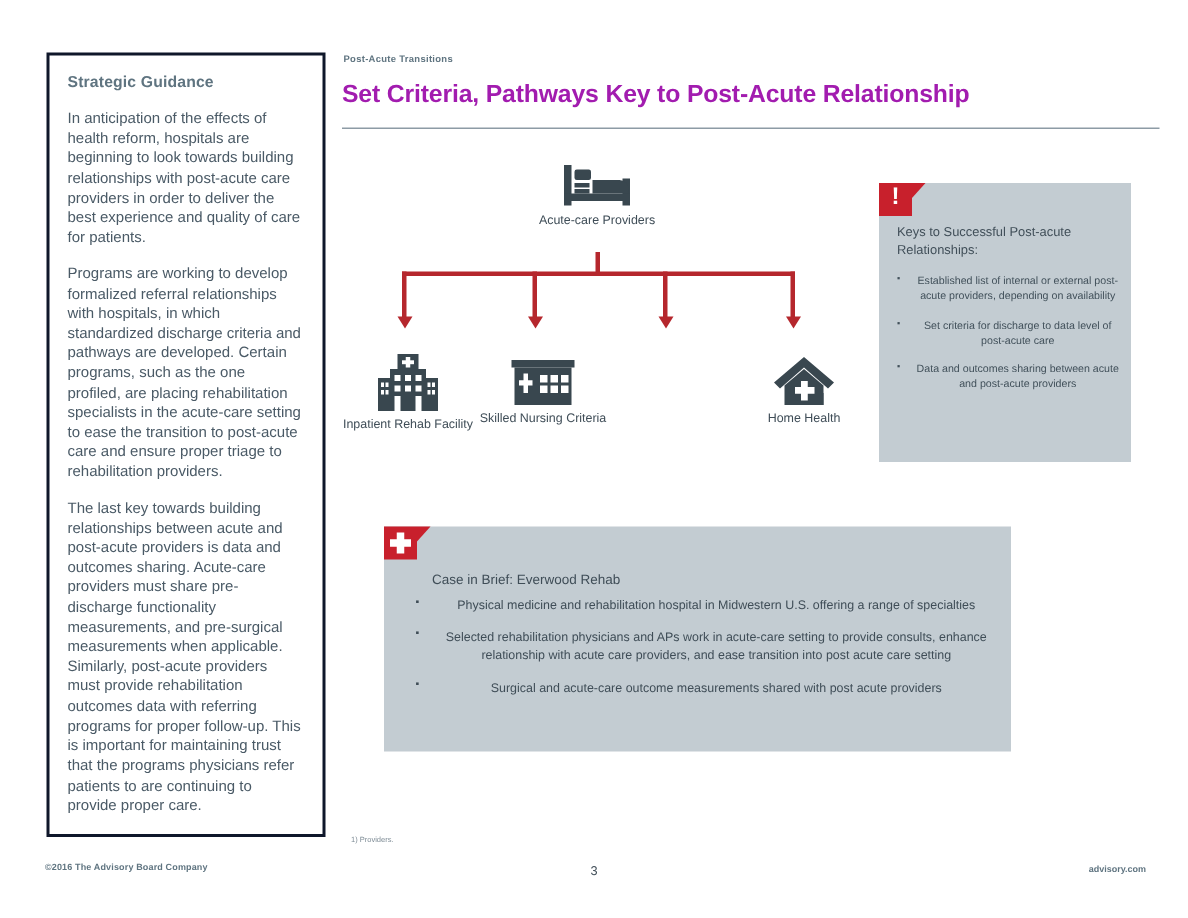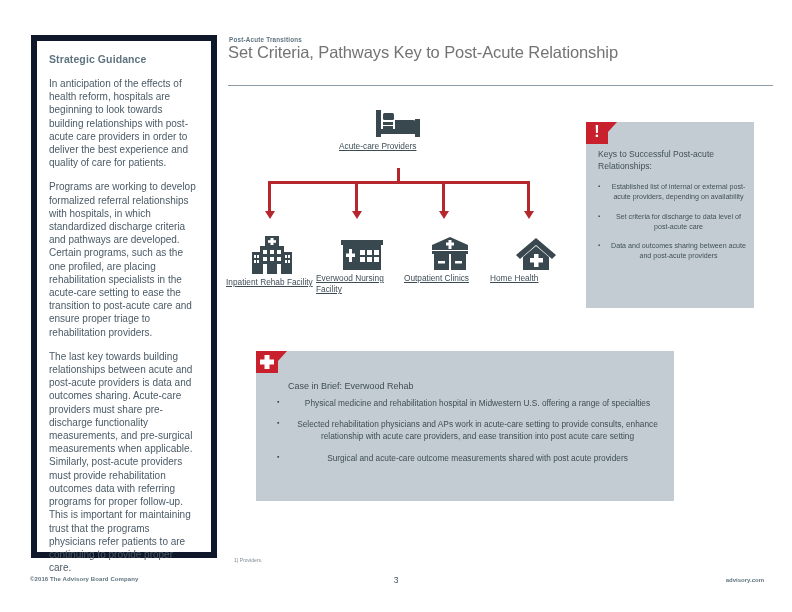--- a/index.html
+++ b/index.html
@@ -23,7 +23,7 @@
     top: 35px;
     width: 186px;
     height: 523px;
-    border: 6px solid #0f172a;
+    border: 2px solid #0f172a;
     box-sizing: border-box;
     background: #ffffff;
   }

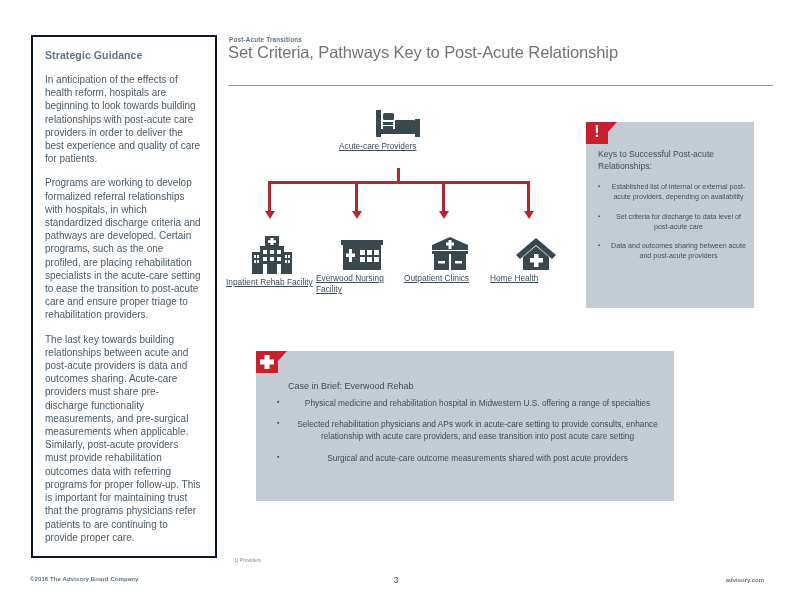--- a/index.html
+++ b/index.html
@@ -57,11 +57,11 @@
   #page-title {
     position: absolute;
     left: 228px;
-    top: 43px;
+    top: 54px;
     width: 545px;
     font-size: 16.5px;
-    font-weight: normal;
-    color: #737373;
+    font-weight: bold;
+    color: #a21caf;
     margin: 0;
     letter-spacing: -.1px;
   }

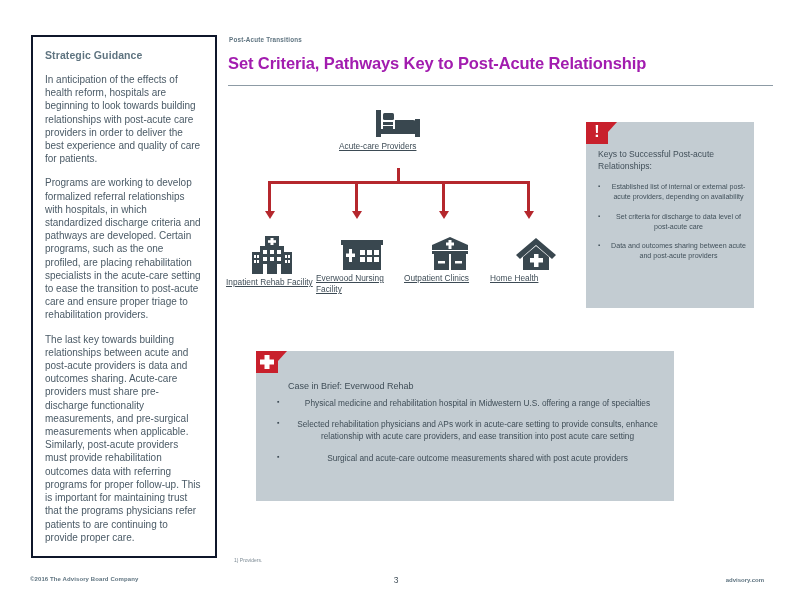--- a/index.html
+++ b/index.html
@@ -84,7 +84,7 @@
   }
   .node {
     position: absolute;
-    text-decoration: underline;
+    text-align: center;
   }
   .node-label {
     font-size: 8.3px;

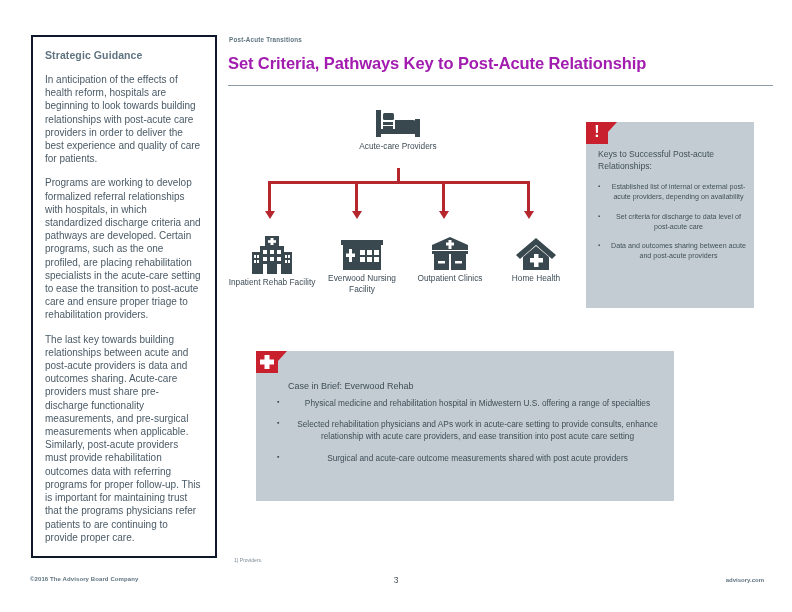--- a/index.html
+++ b/index.html
@@ -381,7 +381,7 @@
         <rect x="28" y="21" width="5" height="5" fill="#fff"></rect>
         <rect x="35" y="21" width="5" height="5" fill="#fff"></rect>
     </svg>
-    <div class="node-label">Everwood Nursing Facility</div>
+    <div class="node-label">Skilled Nursing Criteria</div>
   </div>
 
   <div class="node leaf" id="node-opc">

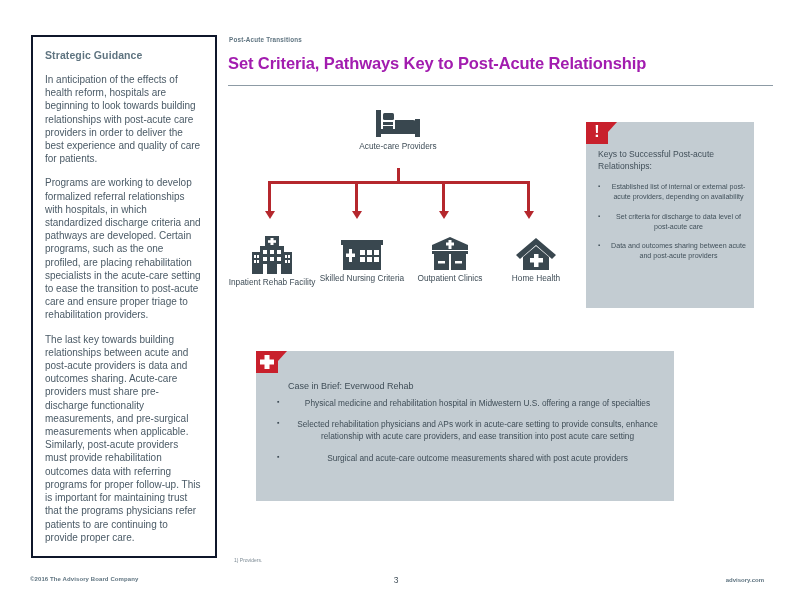--- a/index.html
+++ b/index.html
@@ -384,19 +384,6 @@
     <div class="node-label">Skilled Nursing Criteria</div>
   </div>
 
-  <div class="node leaf" id="node-opc">
-    <svg class="ico" width="44" height="34" viewBox="0 0 44 34">
-      <path d="M22 1 L40 9 v5 H4 V9 z" fill="#39474f"></path>
-      <rect x="20.5" y="4" width="3" height="9" fill="#fff"></rect>
-      <rect x="18" y="6.5" width="8" height="3" fill="#fff"></rect>
-      <rect x="4" y="15" width="36" height="3" fill="#39474f"></rect>
-      <rect x="6" y="18" width="15" height="16" fill="#39474f"></rect>
-      <rect x="23" y="18" width="15" height="16" fill="#39474f"></rect>
-      <rect x="10" y="25" width="7" height="2.5" fill="#fff"></rect>
-      <rect x="27" y="25" width="7" height="2.5" fill="#fff"></rect>
-    </svg>
-    <div class="node-label">Outpatient Clinics</div>
-  </div>
 
   <div class="node leaf" id="node-hh">
     <svg class="ico" width="42" height="34" viewBox="0 0 42 34">

